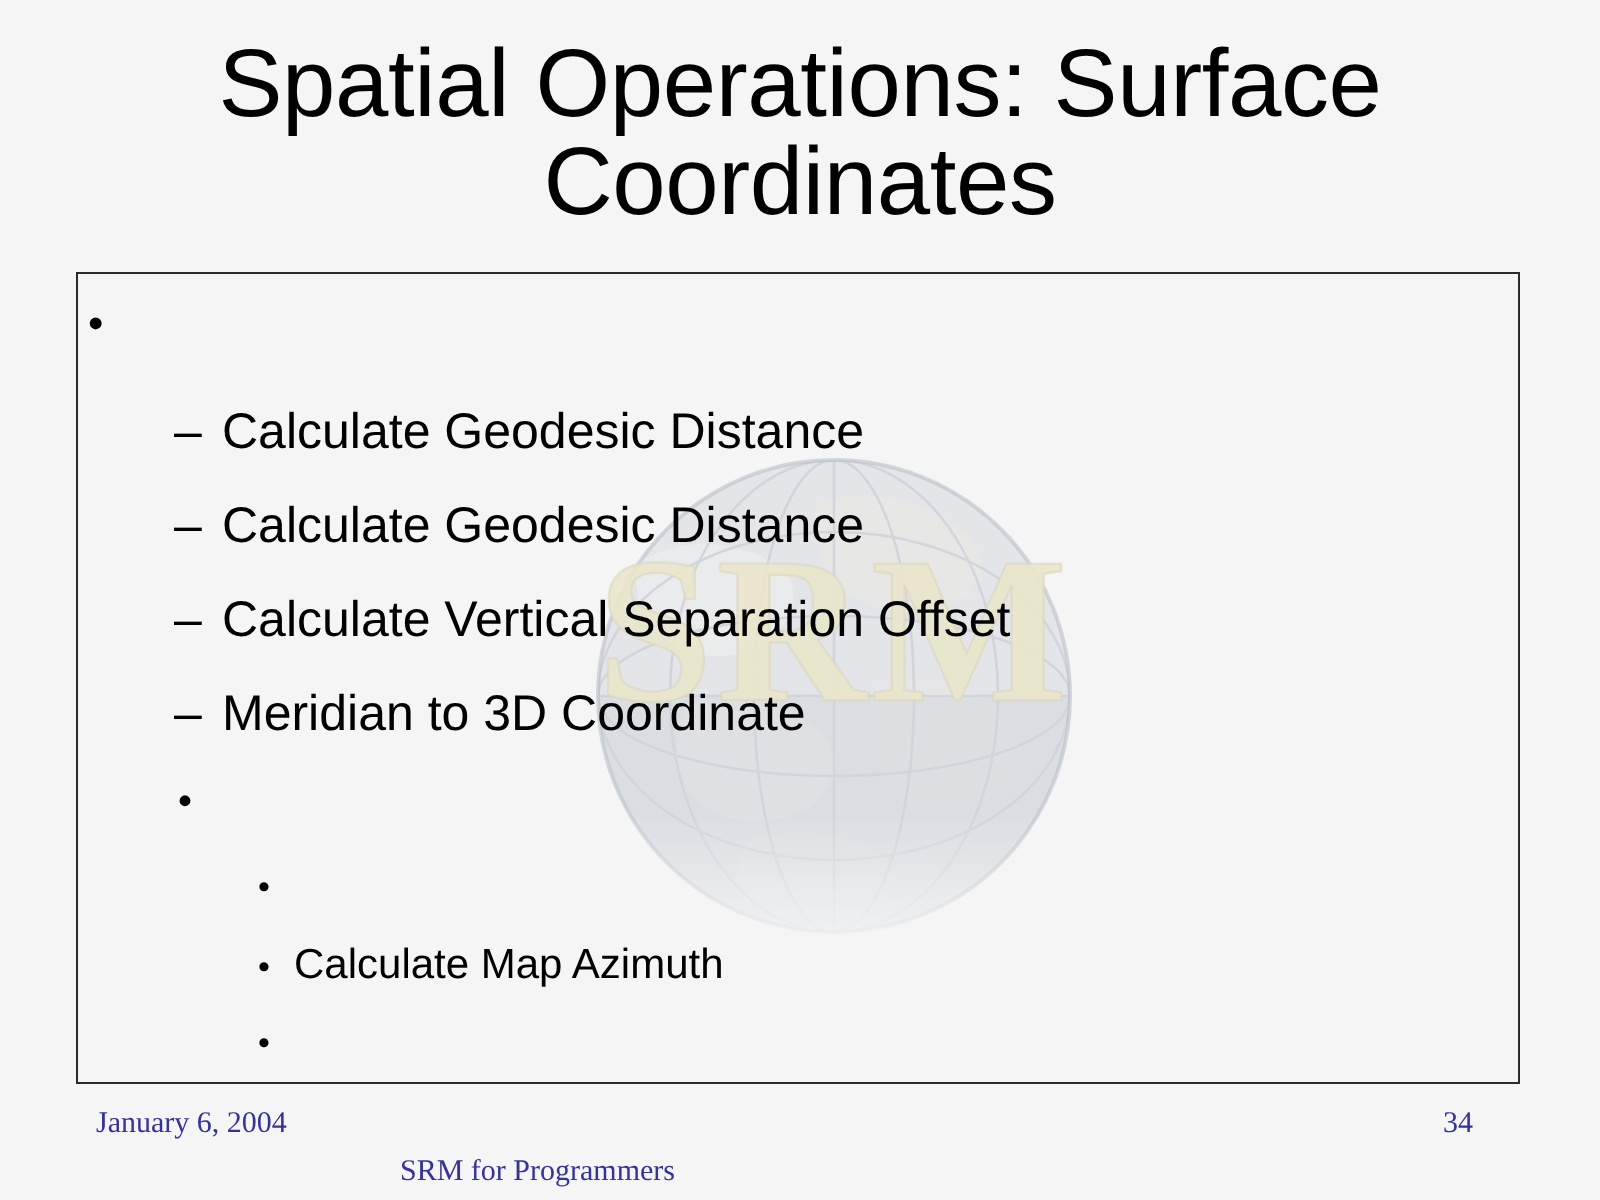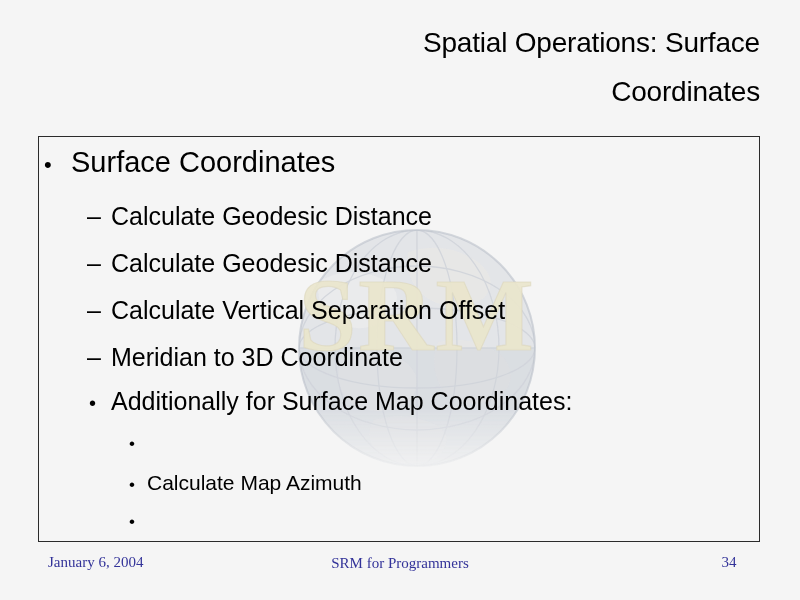--- a/index.html
+++ b/index.html
@@ -39,8 +39,8 @@
     left: 40px;
     top: 18px;
     width: 720px;
-    text-align: right;
-    font-size: 28px;
+    text-align: center;
+    font-size: 48px;
     line-height: 49px;
     color: #000000;
     font-family: "Liberation Sans Narrow", "Liberation Sans", sans-serif;

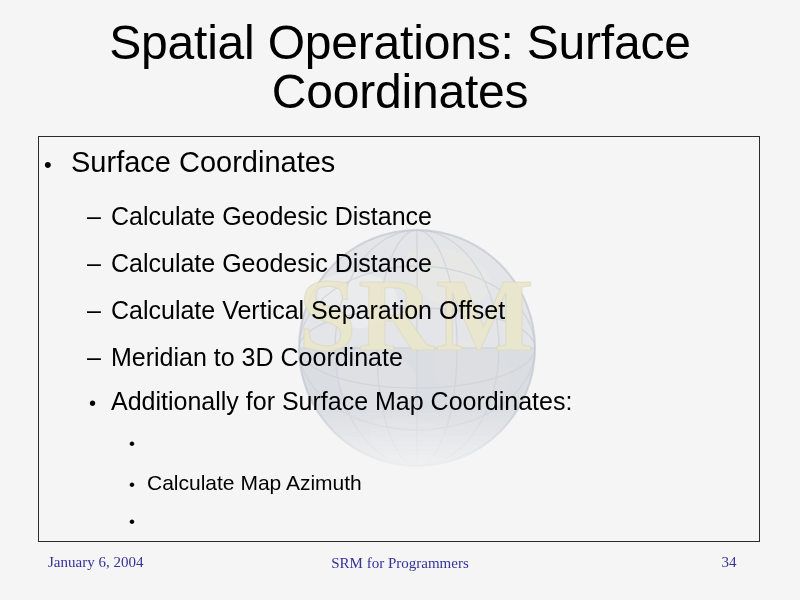--- a/index.html
+++ b/index.html
@@ -203,7 +203,6 @@
 
       <div class="bullet lvl1" style="top:8px;">
         <span class="marker">•</span>
-        <span class="btext">Surface Coordinates</span>
       </div>
 
       <div class="bullet lvl2" style="top:64px;">

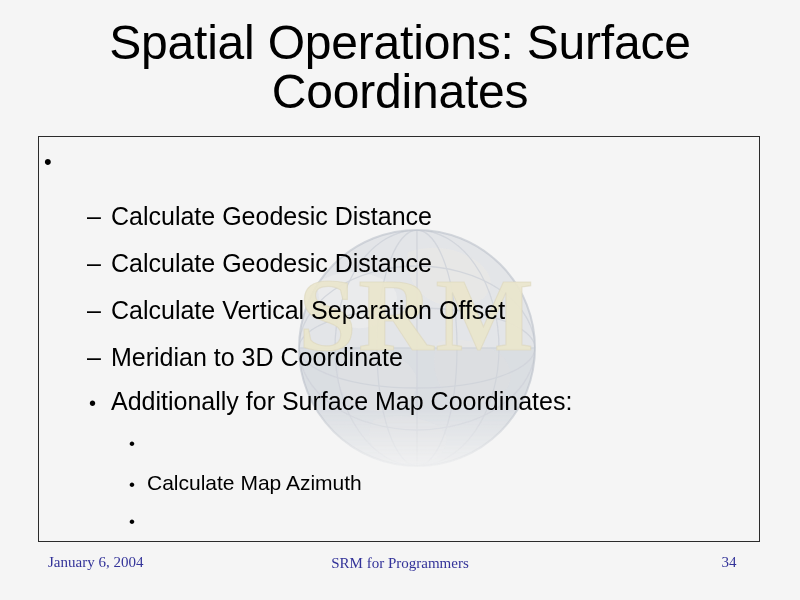--- a/index.html
+++ b/index.html
@@ -227,7 +227,6 @@
 
       <div class="bullet lvl2b" style="top:249px;">
         <span class="marker">•</span>
-        <span class="btext">Additionally for Surface Map Coordinates:</span>
       </div>
 
       <div class="bullet lvl3" style="top:294px;">

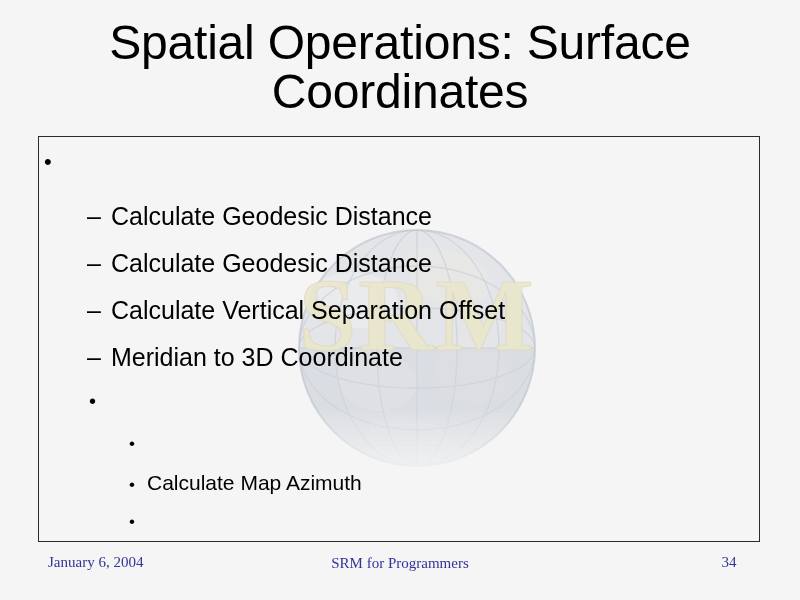--- a/index.html
+++ b/index.html
@@ -131,9 +131,9 @@
   }
   #footer-center {
     left: 200px;
-    top: 554px;
+    top: 577px;
     width: 400px;
-    text-align: center;
+    text-align: left;
   }
   #footer-page {
     left: 700px;

